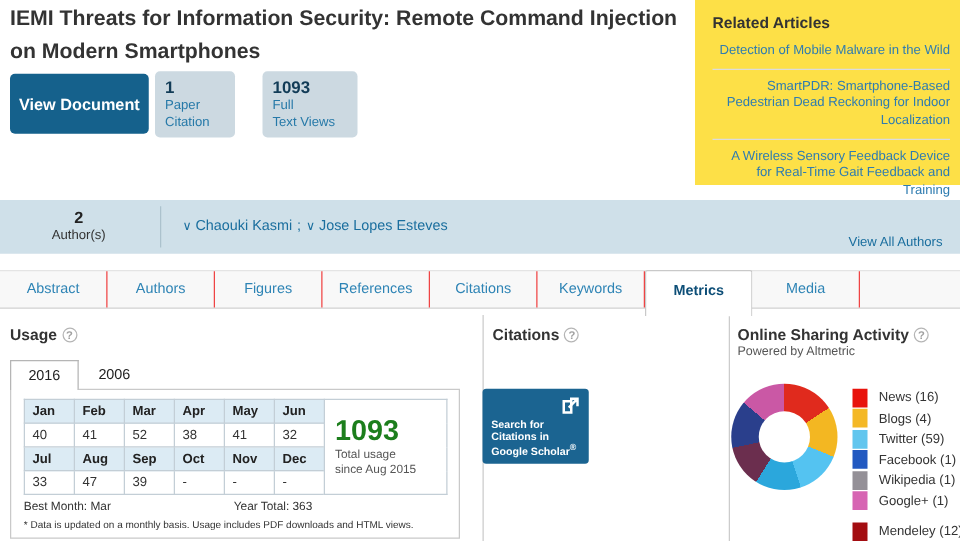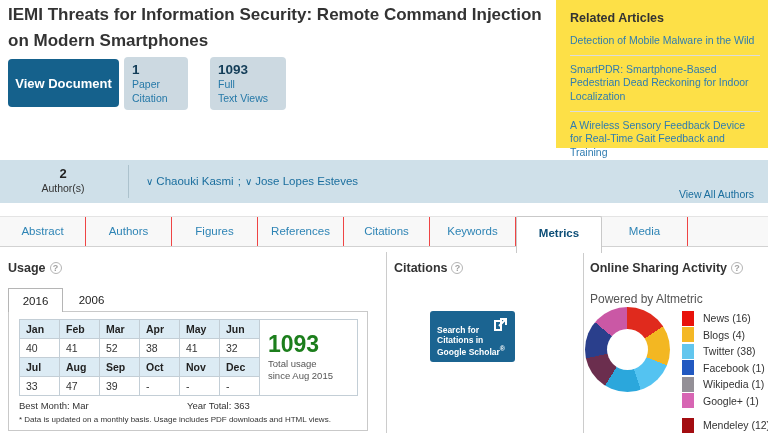--- a/index.html
+++ b/index.html
@@ -8,7 +8,7 @@
     position:relative; width:768px; height:433px; overflow:hidden;
     background:#fff; font-family:"Liberation Sans", sans-serif; color:#333;
   }
-  a { text-decoration:none; cursor:pointer; }
+  a { text-decoration:none; cursor:pointer;text-align:right; }
 
   
   .title { position:absolute; left:8px; top:2px; width:548px;

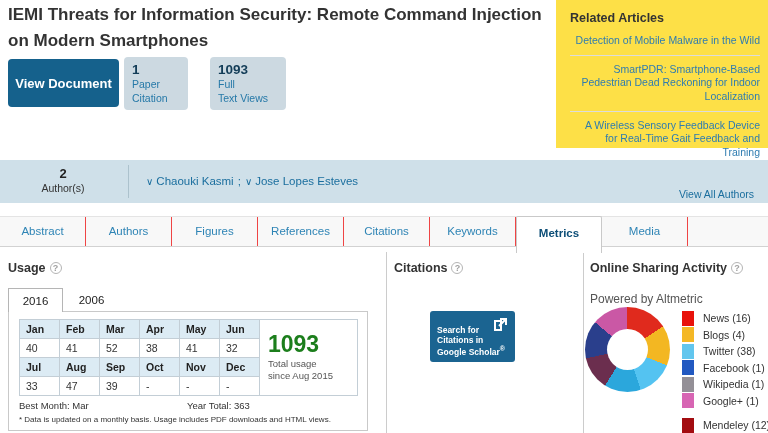--- a/index.html
+++ b/index.html
@@ -95,7 +95,7 @@
   .ext-icon { position:absolute; right:6px; top:5px; width:16px; height:16px; }
 
   
-  .powered { position:absolute; left:590px; top:276px; font-size:12px; color:#555;margin-top:16px; }
+  .powered { position:absolute; left:590px; top:276px; font-size:10px; color:#555; }
   .donut { position:absolute; left:585px; top:307px; width:85px; height:85px;
     border-radius:50%; cursor:pointer;
     background:conic-gradient(#e02a1d 0deg 57deg, #f3b722 57deg 112deg,

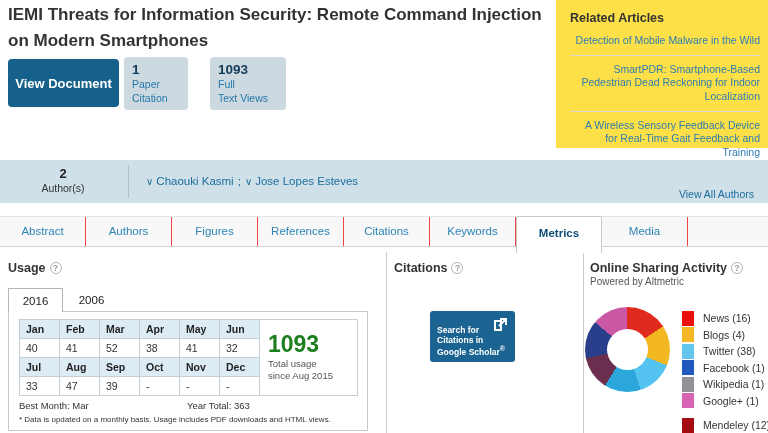--- a/index.html
+++ b/index.html
@@ -88,8 +88,8 @@
   .usage-note { font-size:8px; color:#333; margin-top:4px; }
 
   
-  .scholar-btn { position:absolute; left:386px; top:311px; width:85px; height:51px;
-    background:#1b6491; border-radius:3px; cursor:pointer;margin-left:44px; }
+  .scholar-btn { position:absolute; left:386px; top:311px; width:85px; height:60px;
+    background:#1b6491; border-radius:3px; cursor:pointer; }
   .scholar-txt { position:absolute; left:7px; bottom:5px; color:#fff;
     font-size:8.5px; font-weight:bold; line-height:1.2; }
   .ext-icon { position:absolute; right:6px; top:5px; width:16px; height:16px; }

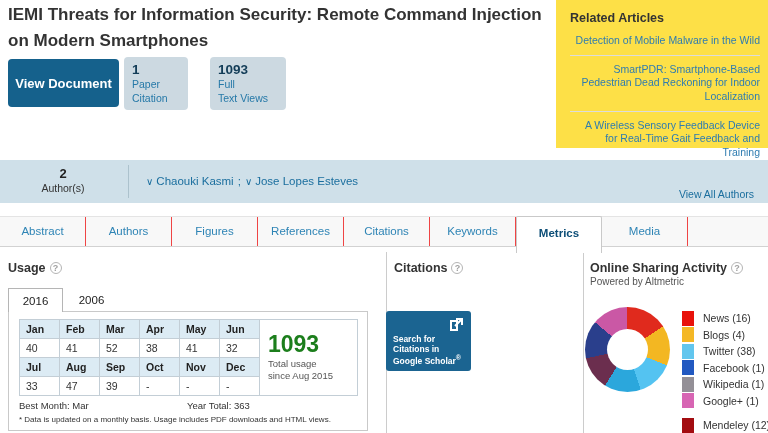--- a/index.html
+++ b/index.html
@@ -254,7 +254,7 @@
     </div>
     <div class="lg-row">
       <div class="sw" style="background: rgb(98, 198, 238);"></div>
-      <div class="lg-label">Twitter (38)</div>
+      <div class="lg-label">Twitter (59)</div>
     </div>
     <div class="lg-row">
       <div class="sw" style="background: rgb(34, 89, 193);"></div>

